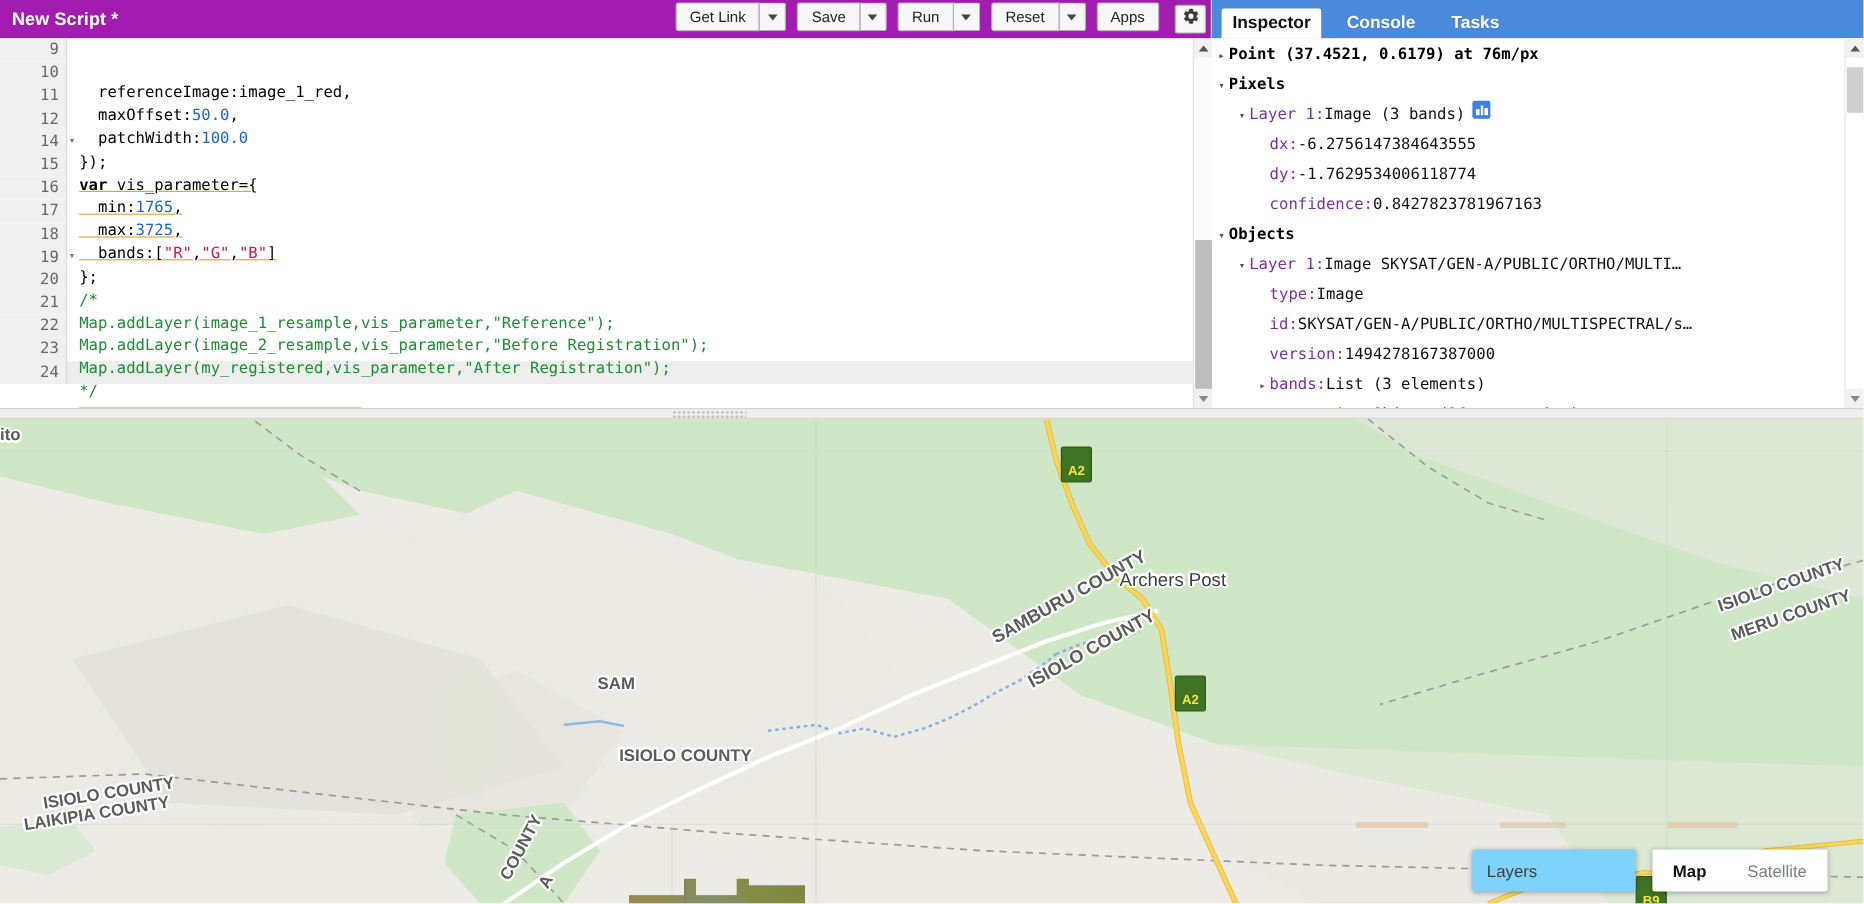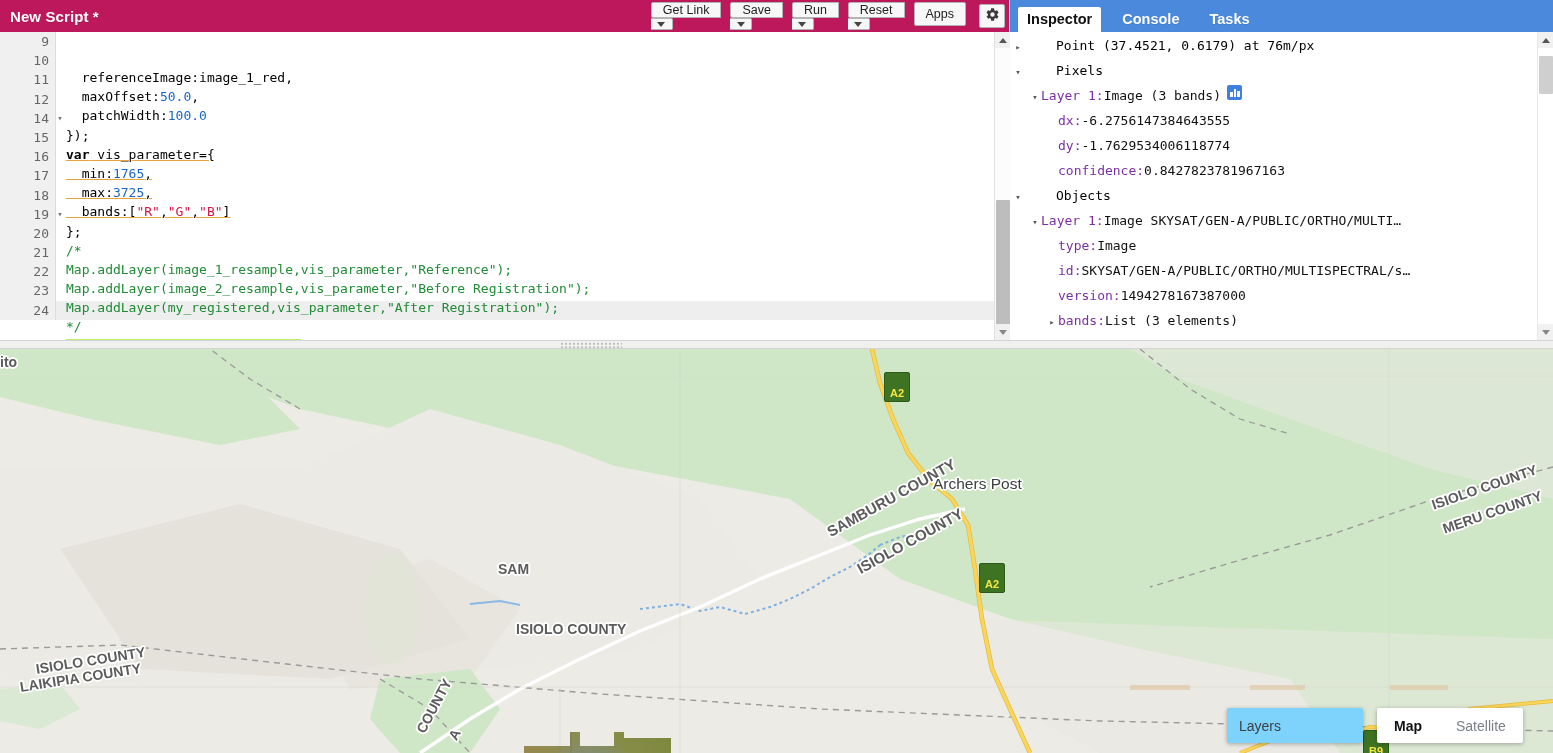--- a/index.html
+++ b/index.html
@@ -28,7 +28,7 @@
   }
   #toolbar {
     height: 32px; width: 100%;
-    background: #be185d;
+    background: #a21caf;
     display: flex; align-items: center;
     padding: 0 4px 0 10px;
     position: relative;

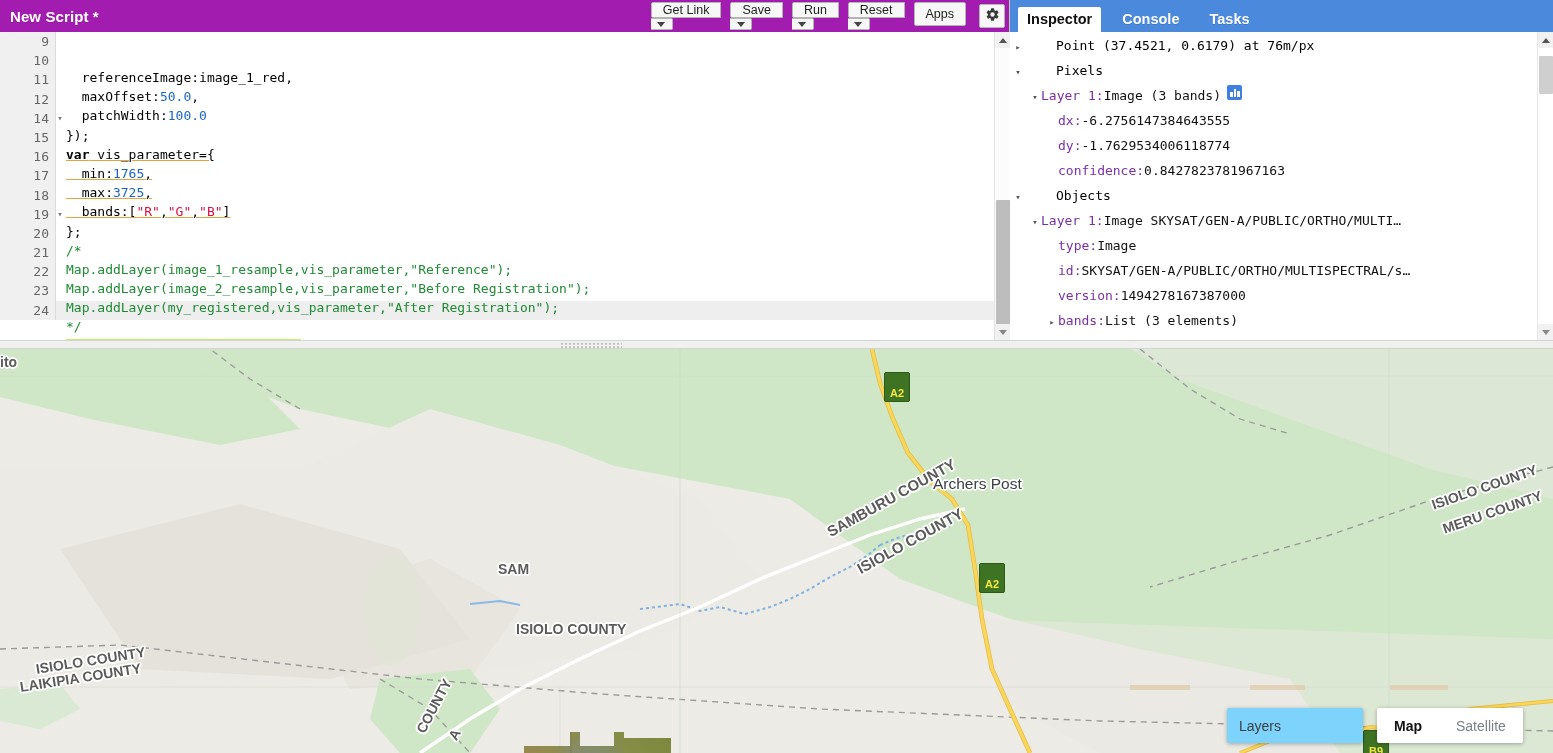--- a/index.html
+++ b/index.html
@@ -45,7 +45,7 @@
     margin-left: auto;
     display: flex; align-items: center; gap: 9px;
   }
-  .btn-group { display: flex; align-items: stretch; height: 28px; flex-direction: column; }
+  .btn-group { display: flex; align-items: stretch; height: 28px; }
   .tb-btn {
     background: #f7f7f7;
     border: 1px solid #b4b4b4;

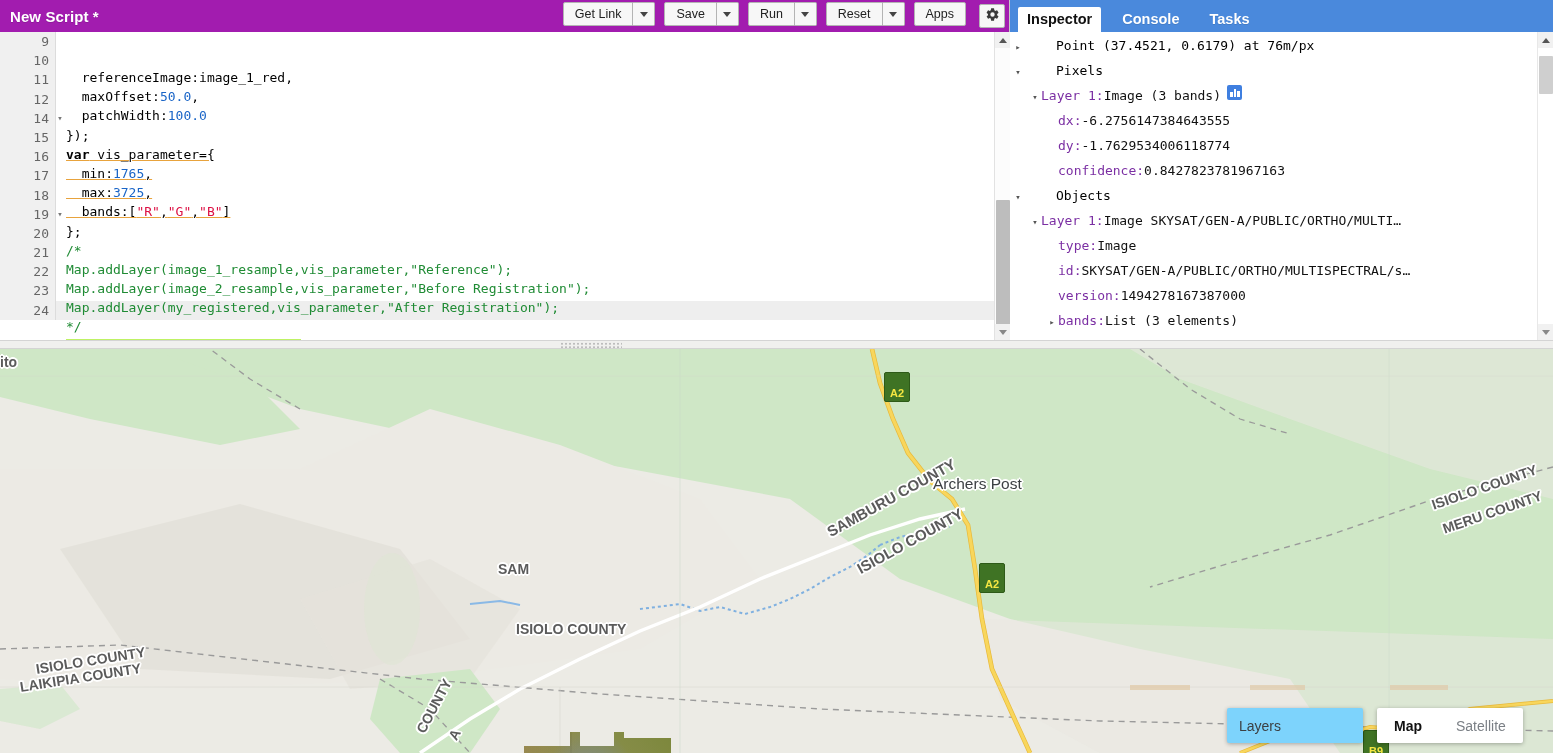--- a/index.html
+++ b/index.html
@@ -245,7 +245,7 @@
   .tri.spacer { color: transparent; cursor: default; }
   .insp-key { color: #7b2fa3; }
   .insp-val { color: #111; }
-  .insp-bold { font-weight: normal; color: #000; margin-left: 32px; }
+  .insp-bold { font-weight: bold; color: #000; }
   .chart-icon {
     display: inline-block;
     width: 15px; height: 15px;

